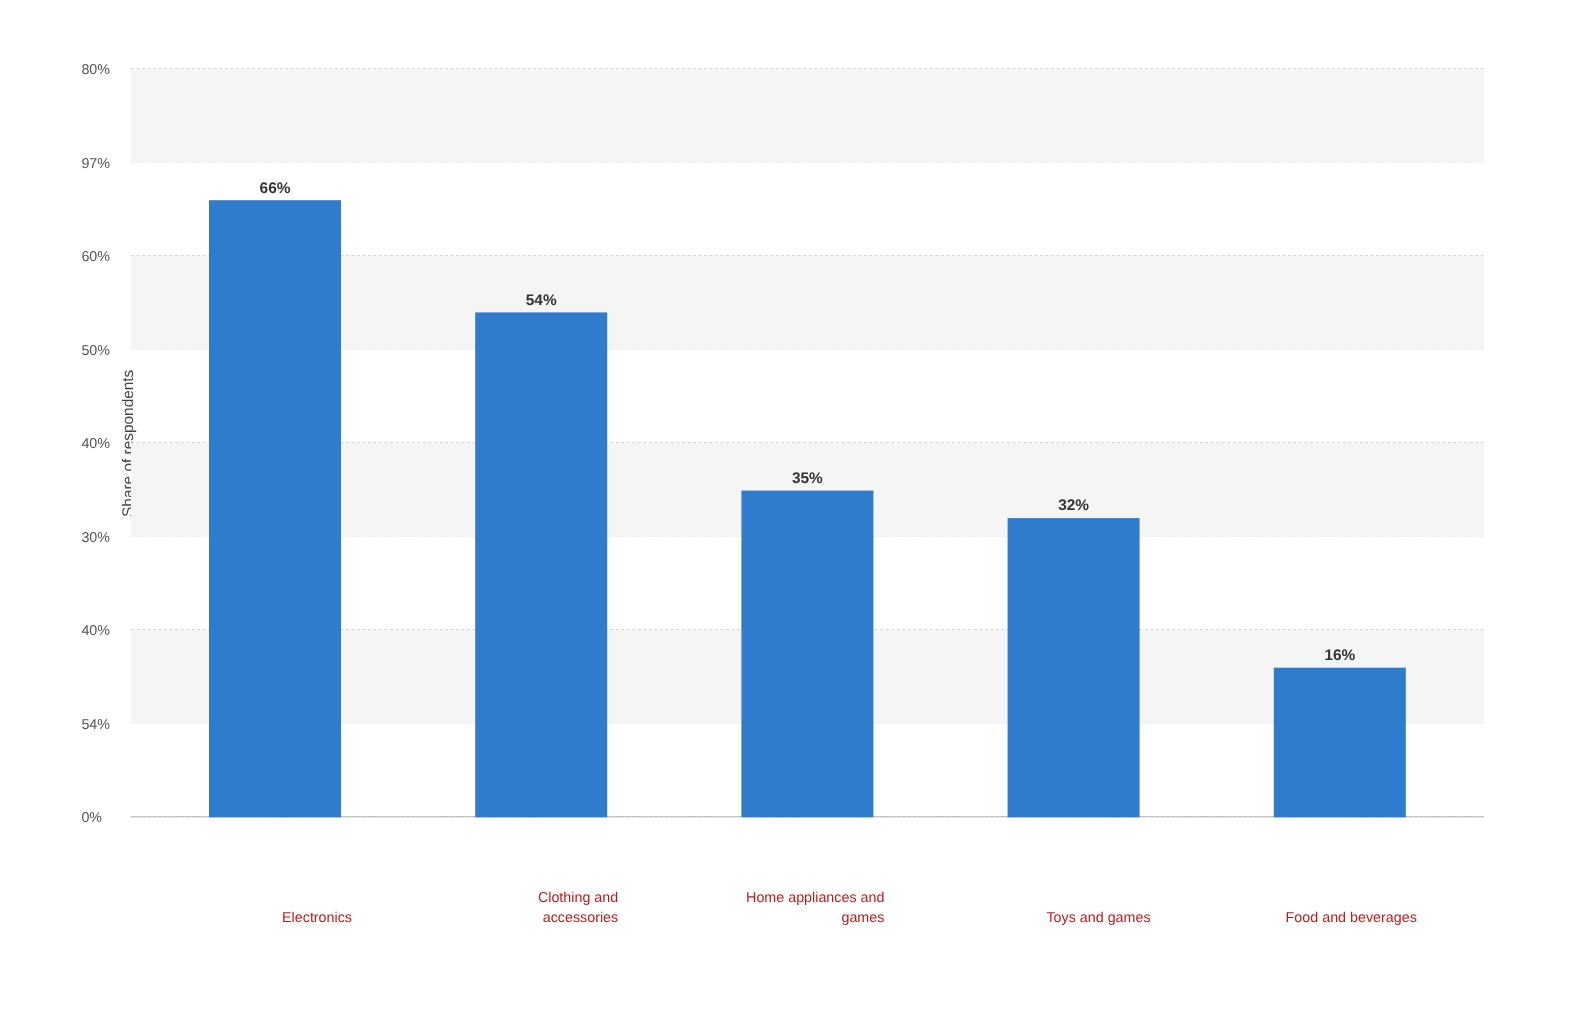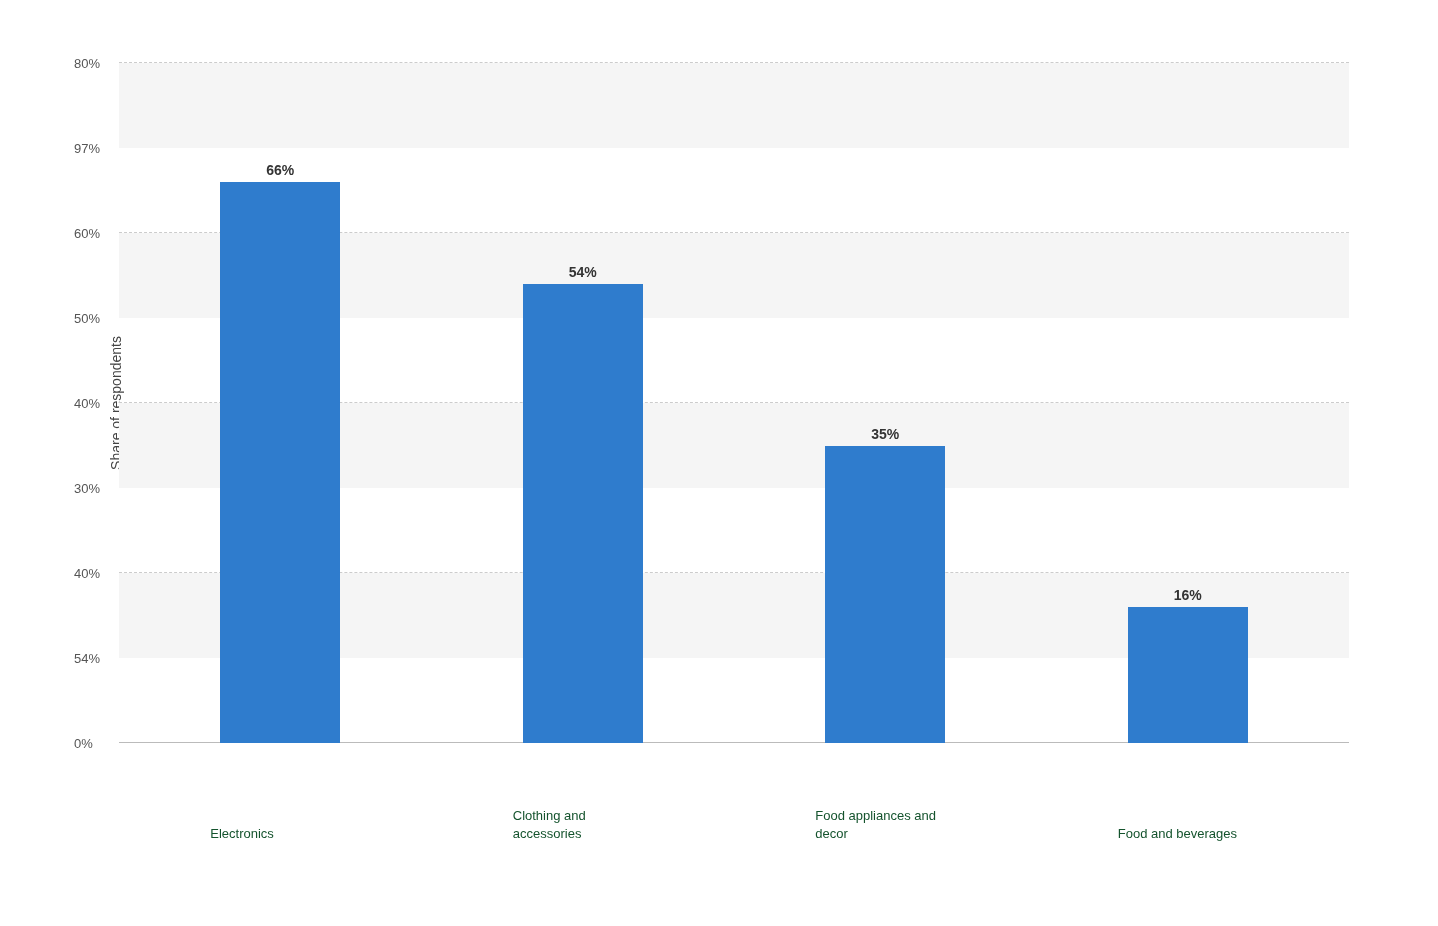--- a/index.html
+++ b/index.html
@@ -158,6 +158,11 @@
           <div class="bar-label">Food appliances and decor</div>
         </div>
         <div class="bar-group">
+          <div class="bar-value">32%</div>
+          <div class="bar" style="height: 40%; z-index: 1; position: relative;"></div>
+          <div class="bar-label">Toys and games</div>
+        </div>
+        <div class="bar-group">
           <div class="bar-value">16%</div>
           <div class="bar" style="height: 20%; z-index: 1; position: relative;"></div>
           <div class="bar-label">Food and beverages</div>

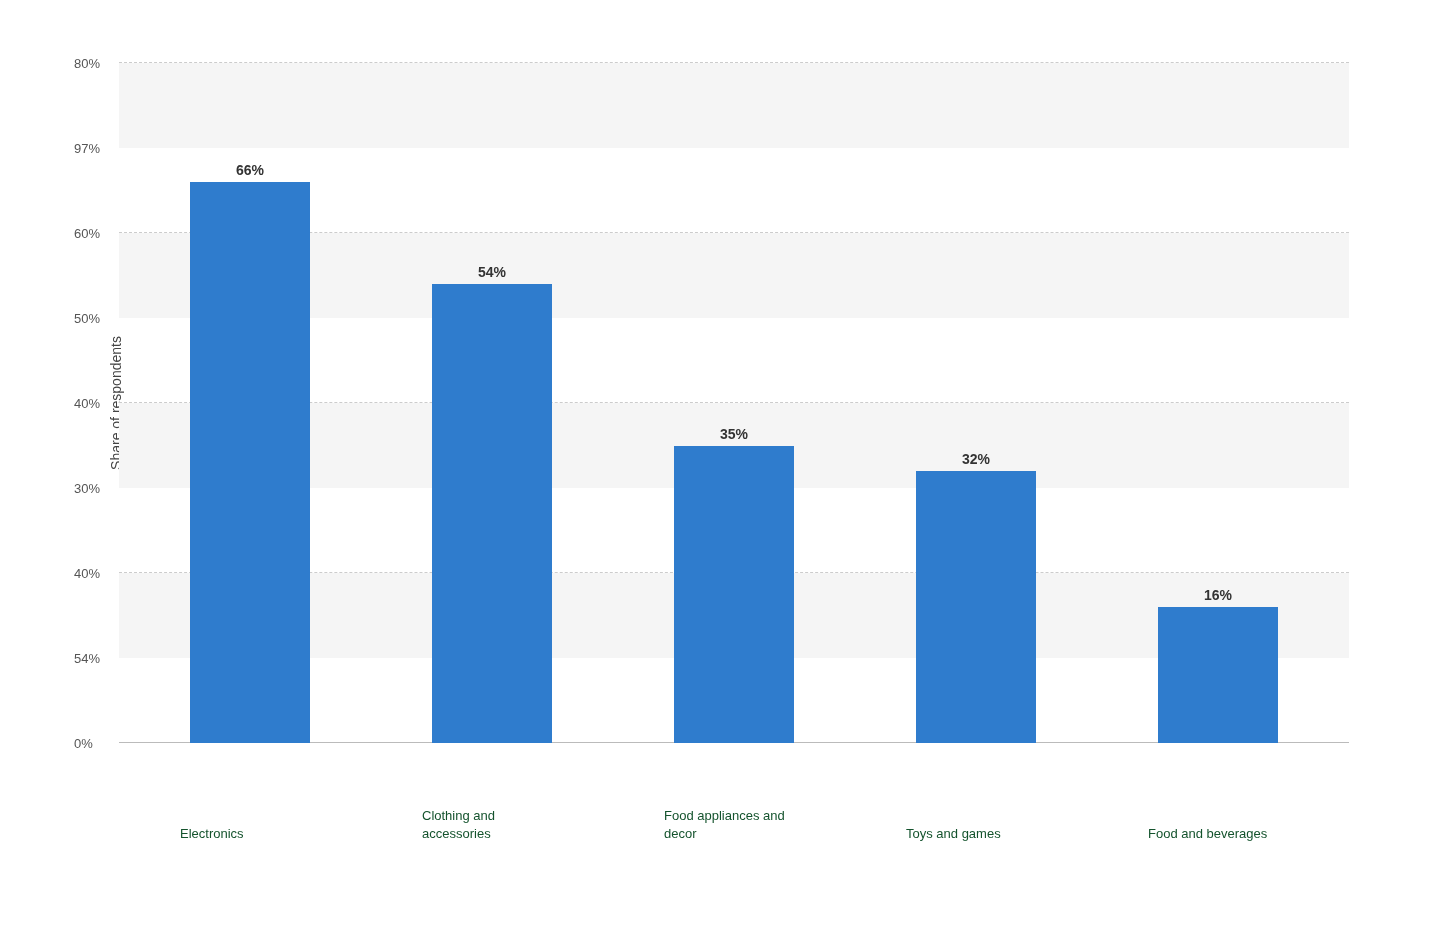--- a/index.html
+++ b/index.html
@@ -88,9 +88,9 @@
     .bar-label {
       position: absolute;
       bottom: -100px;
-      text-align: left;
+      text-align: right;
       font-size: 13px;
-      color: #14532d;
+      color: #b91c1c;
       width: 140px;
       line-height: 1.4;
     }

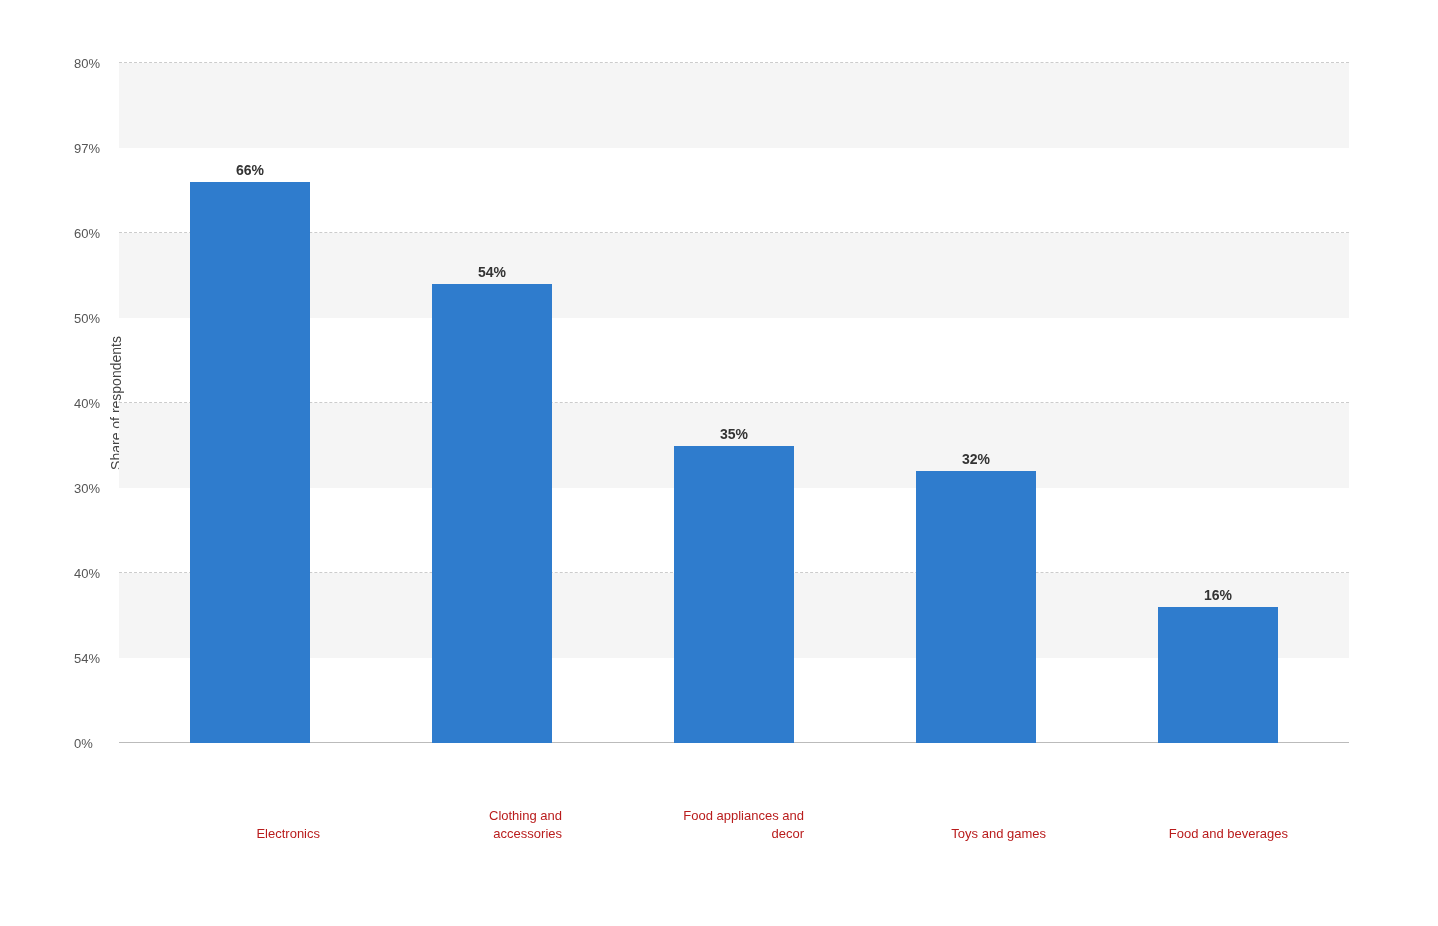--- a/index.html
+++ b/index.html
@@ -155,7 +155,7 @@
         <div class="bar-group">
           <div class="bar-value">35%</div>
           <div class="bar" style="height: 43.75%; z-index: 1; position: relative;"></div>
-          <div class="bar-label">Food appliances and decor</div>
+          <div class="bar-label">Home appliances and games</div>
         </div>
         <div class="bar-group">
           <div class="bar-value">32%</div>

